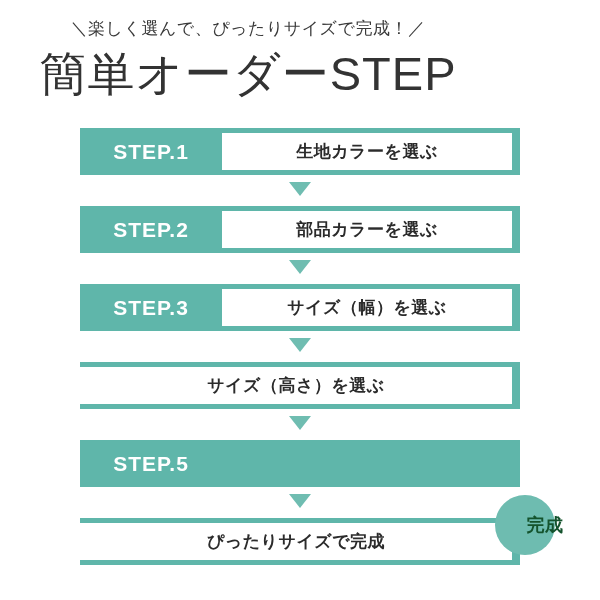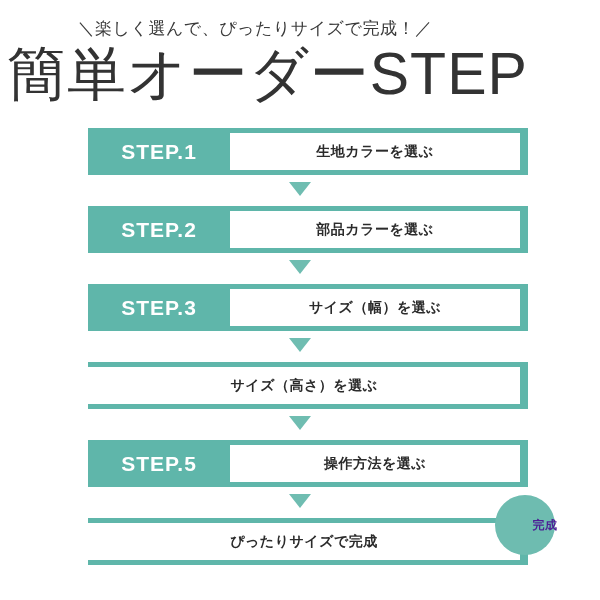--- a/index.html
+++ b/index.html
@@ -29,7 +29,6 @@
     left: 0;
     width: 496px;
     text-align: center;
-    margin-left: 7px;
   }
 
   .tagline {

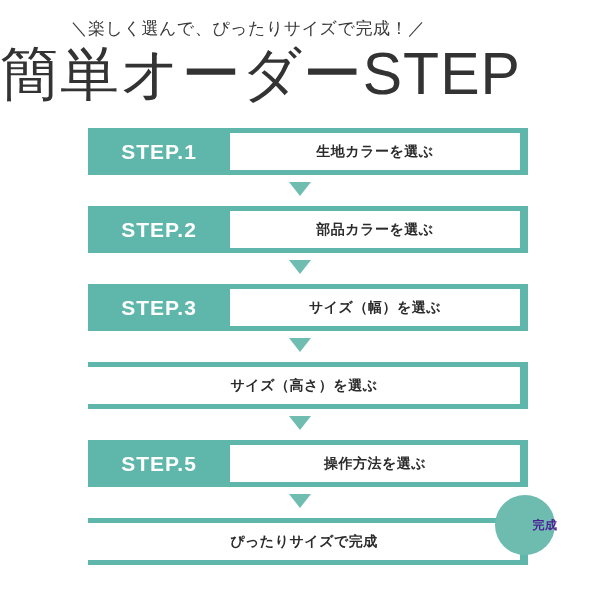--- a/index.html
+++ b/index.html
@@ -42,7 +42,7 @@
 
   .main-title {
     margin-top: 6px;
-    font-size: 59px;
+    font-size: 47px;
     line-height: 56px;
     color: #333333;
     font-weight: 300;

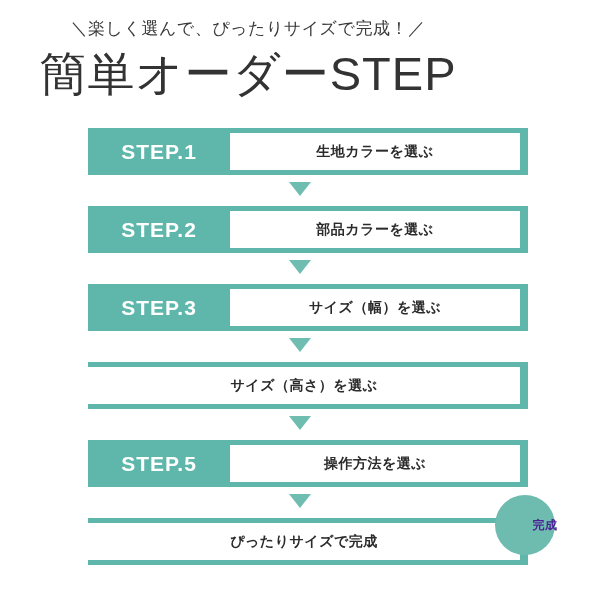--- a/index.html
+++ b/index.html
@@ -66,7 +66,6 @@
     box-sizing: border-box;
     display: flex;
     align-items: stretch;
-    margin-left: 8px;
   }
 
   .step-label {

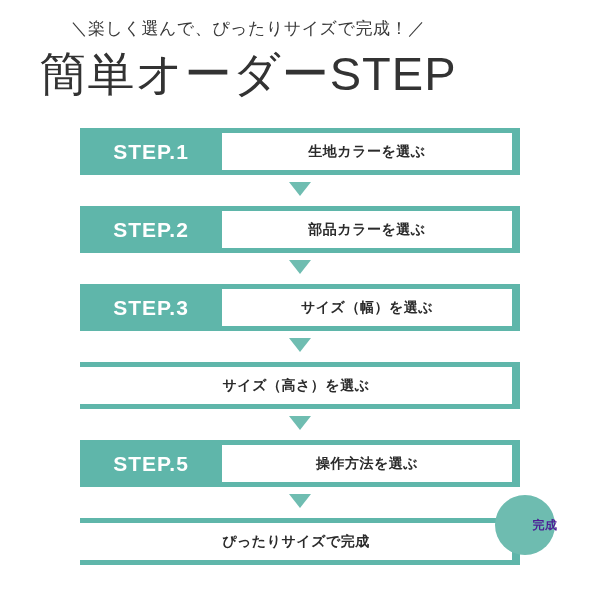--- a/index.html
+++ b/index.html
@@ -91,7 +91,7 @@
 
   .step-title {
     color: #2b2b2b;
-    font-size: 14px;
+    font-size: 17px;
     font-weight: bold;
     letter-spacing: 0.5px;
     white-space: nowrap;

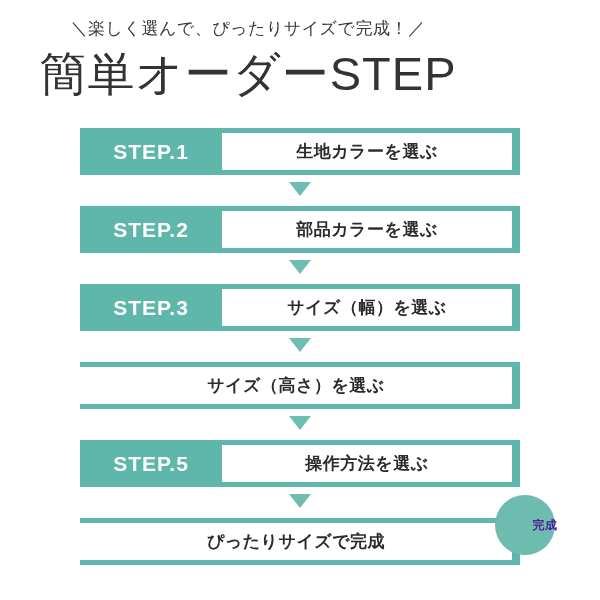--- a/index.html
+++ b/index.html
@@ -193,9 +193,6 @@
 
     <div class="step-row">
       <div class="step-label">STEP.5</div>
-      <div class="step-title-box">
-        <span class="step-title">操作方法を選ぶ</span>
-      </div>
     </div>
     <div class="arrow-gap">
       <div class="arrow-down"></div>

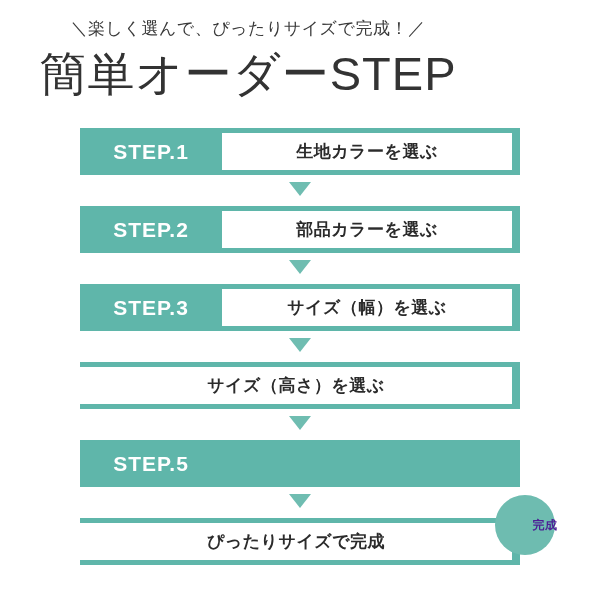--- a/index.html
+++ b/index.html
@@ -132,8 +132,8 @@
   }
 
   .badge-text {
-    color: #4c1d95;
-    font-size: 12px;
+    color: #14532d;
+    font-size: 18px;
     font-weight: bold;
     letter-spacing: 0.5px;
     white-space: nowrap;

